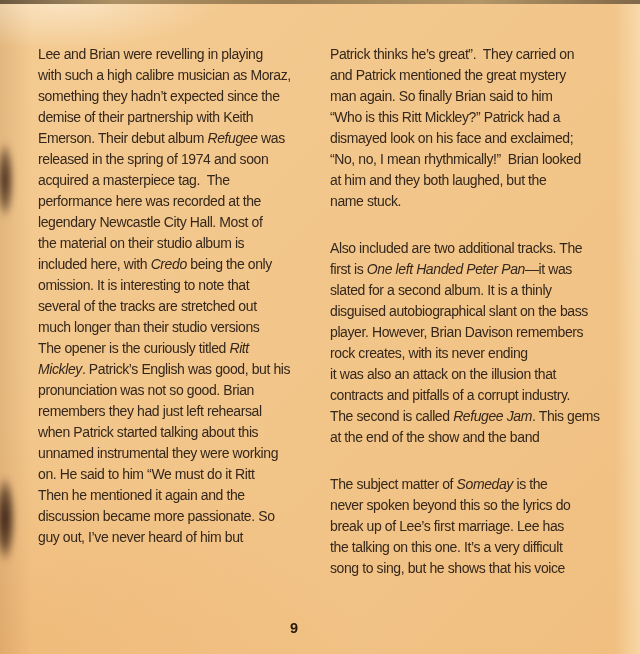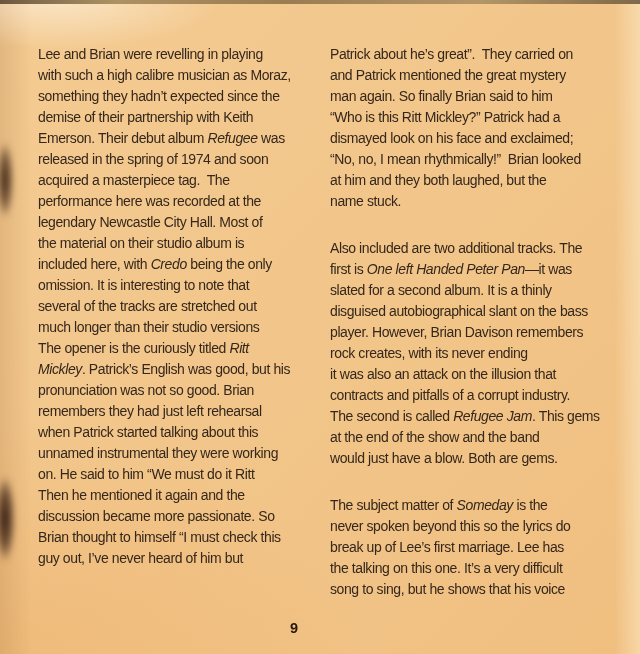--- a/index.html
+++ b/index.html
@@ -102,7 +102,7 @@
     </div>
   <div class="col" id="col-right">
       <div class="para">
-        <div class="line"><span>Patrick about he’s great”.  They carried on</span></div>
+        <div class="line"><span>Patrick thinks he’s great”.  They carried on</span></div>
         <div class="line"><span>and Patrick mentioned the great mystery</span></div>
         <div class="line"><span>man again. So finally Brian said to him</span></div>
         <div class="line"><span>“Who is this Ritt Mickley?” Patrick had a</span></div>

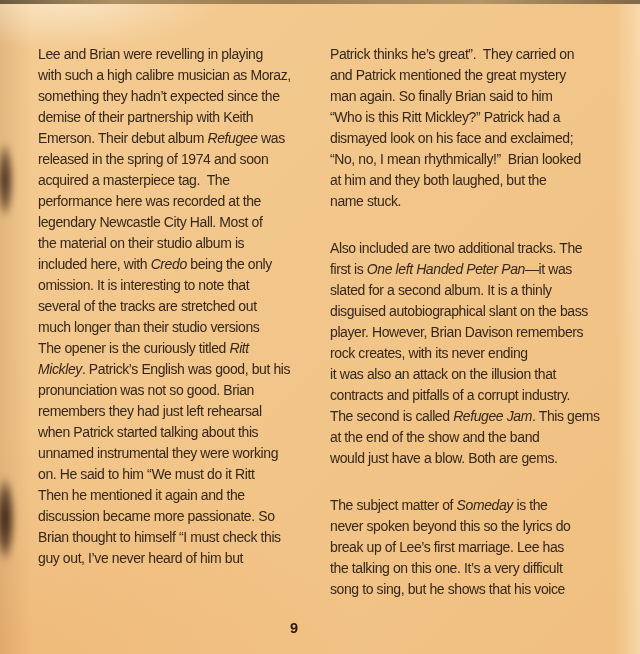--- a/index.html
+++ b/index.html
@@ -122,7 +122,6 @@
         <div class="line"><span>contracts and pitfalls of a corrupt industry.</span></div>
         <div class="line"><span>The second is called </span><span class="ital">Refugee Jam</span><span>. This gems</span></div>
         <div class="line"><span>at the end of the show and the band</span></div>
-        <div class="line"><span>would just have a blow. Both are gems.</span></div>
       </div>
       <div class="para">
         <div class="line"><span>The subject matter of </span><span class="ital">Someday</span><span> is the</span></div>

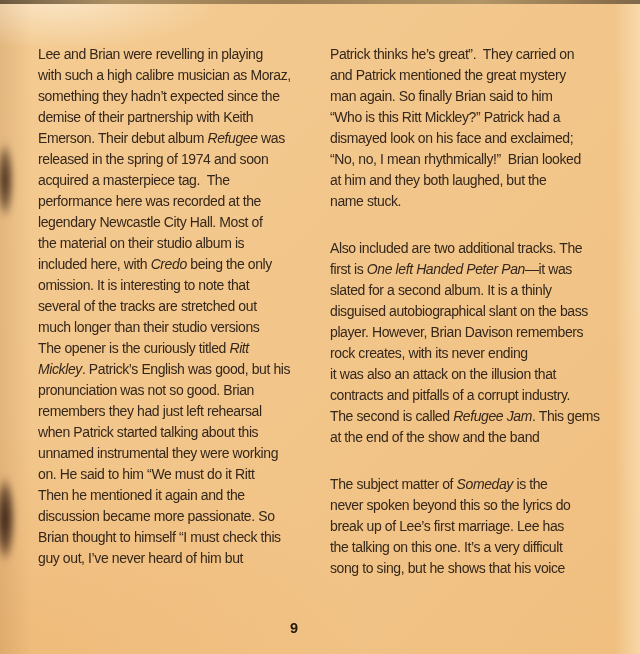--- a/index.html
+++ b/index.html
@@ -96,7 +96,6 @@
         <div class="line"><span>on. He said to him “We must do it Ritt</span></div>
         <div class="line"><span>Then he mentioned it again and the</span></div>
         <div class="line"><span>discussion became more passionate. So</span></div>
-        <div class="line"><span>Brian thought to himself “I must check this</span></div>
         <div class="line"><span>guy out, I’ve never heard of him but</span></div>
       </div>
     </div>

